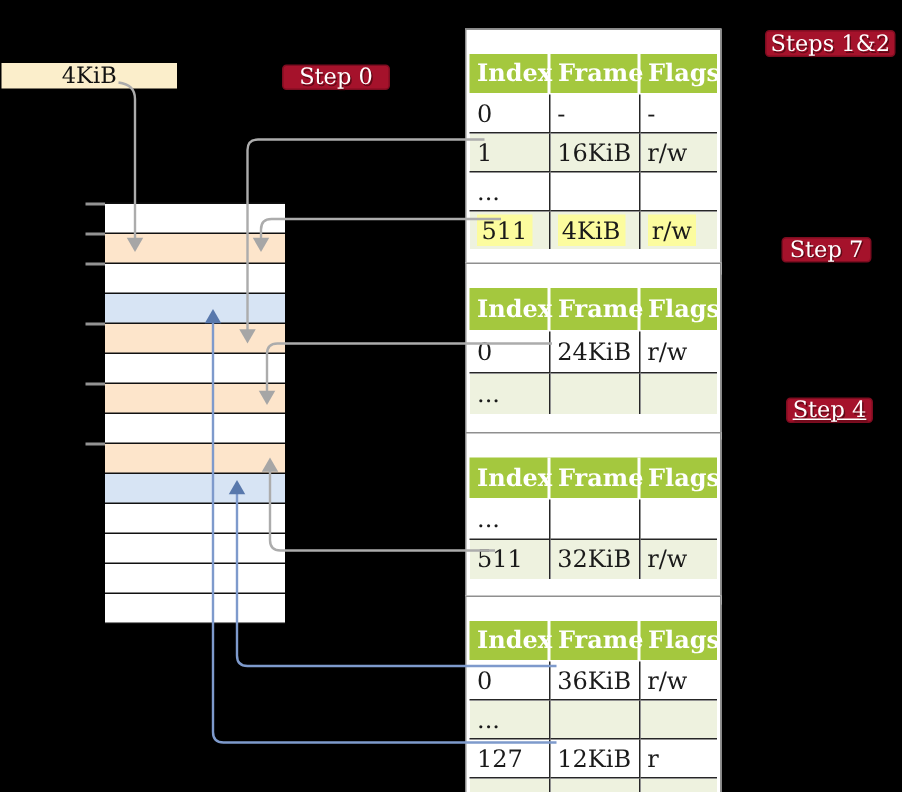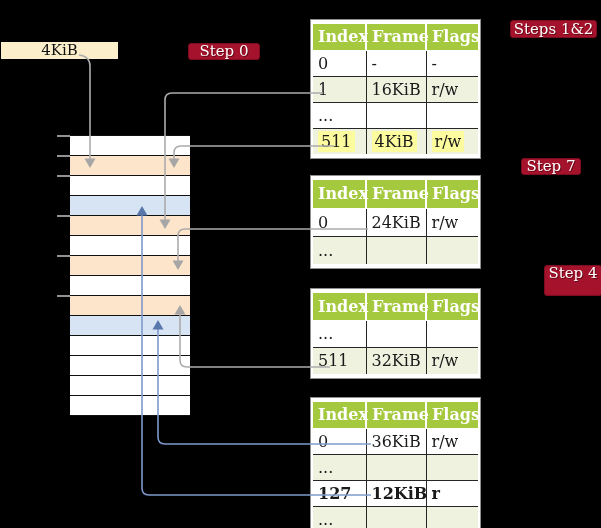--- a/index.html
+++ b/index.html
@@ -29,7 +29,7 @@
   
   .tbl{
     position:absolute;left:310px;width:171px;background:#fff;
-    border:1px solid #8f8f8f;padding:4px 2px;box-sizing:border-box;
+    border:1px solid #8f8f8f;padding:16px 2px;box-sizing:border-box;
   }
   .tbl table{border-collapse:collapse;width:165px;table-layout:fixed;color:#1a1a1a;}
   .tbl th{

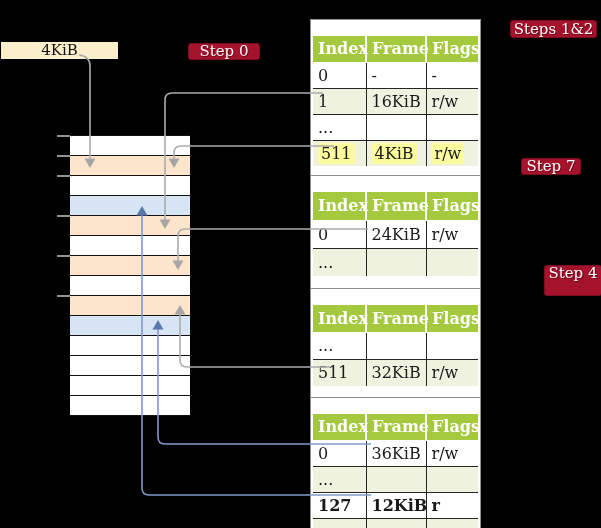--- a/index.html
+++ b/index.html
@@ -60,7 +60,7 @@
       <div class="badge" style="left: 188px; top: 43px; width: 72px; height: 17px; line-height: 15px;">Step 0</div>
       <div class="badge" style="left: 510px; top: 20px; width: 87px; height: 18px; line-height: 16px;">Steps 1&amp;2</div>
       <div class="badge" style="left: 521px; top: 158px; width: 60px; height: 17px; line-height: 15px;">Step 7</div>
-      <div class="badge" style="left: 544px; top: 265px; width: 58px; height: 31px; line-height: 15px;">Step 4</div>
+      <div class="badge" style="left: 524px; top: 265px; width: 58px; height: 17px; line-height: 15px; text-decoration: underline;">Step 4</div>
     </div>
   <div id="memcol">
       <div class="frame "></div>

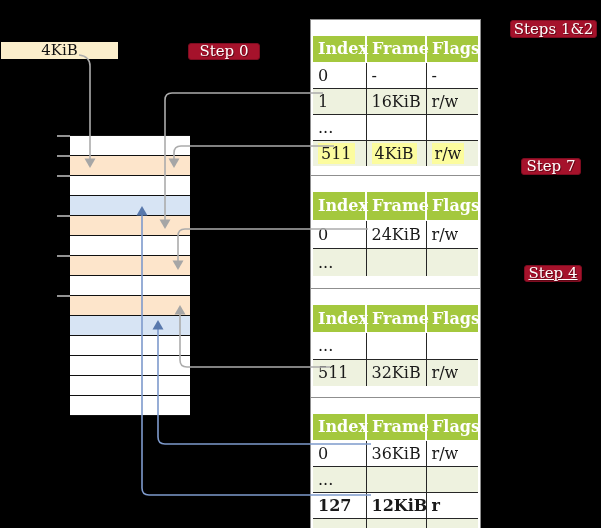--- a/index.html
+++ b/index.html
@@ -206,7 +206,7 @@
               <td></td>
               <td></td>
             </tr>
-            <tr style="height: 26px; font-weight: bold;">
+            <tr style="height: 26px;">
               <td>127</td>
               <td>12KiB</td>
               <td>r</td>

